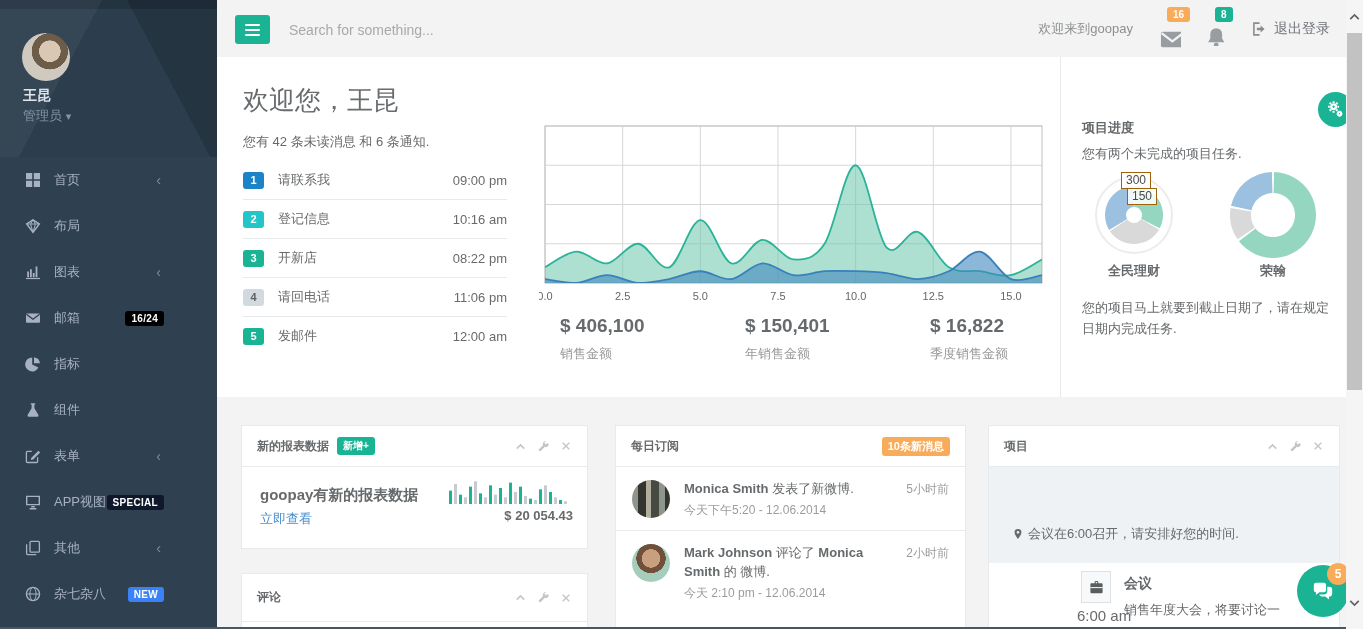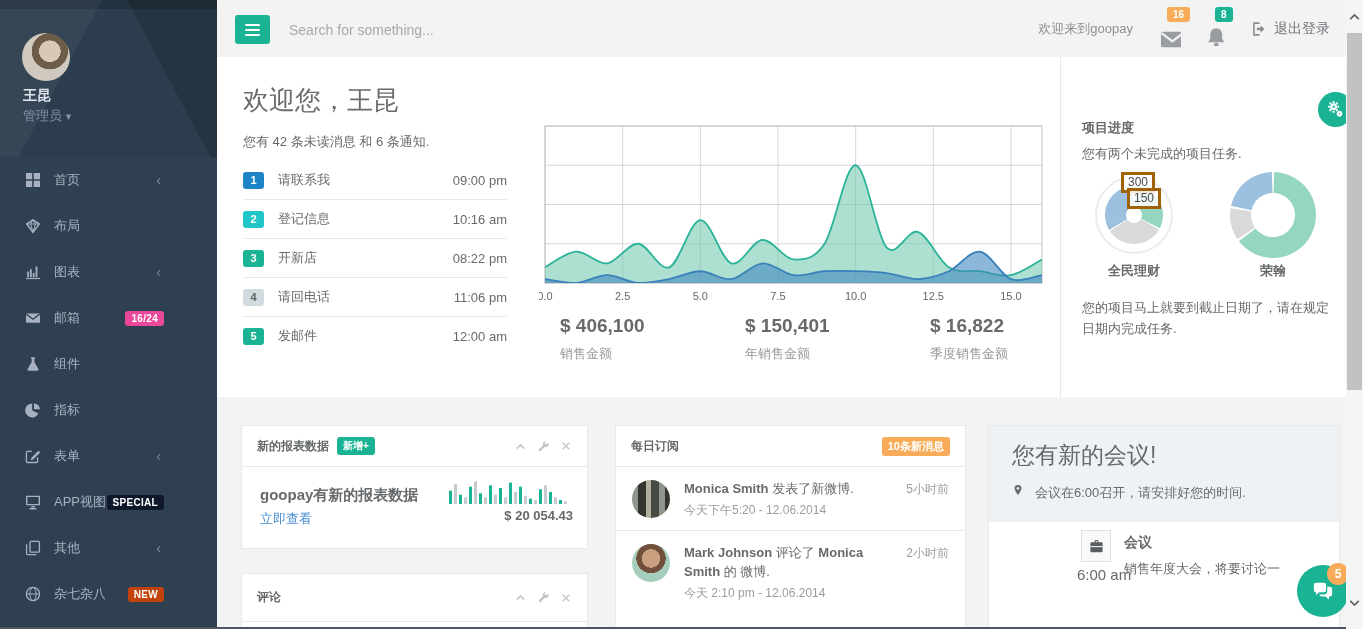--- a/index.html
+++ b/index.html
@@ -66,7 +66,7 @@
   #projcol .psub{position:absolute;left:21px;top:88px;font-size:13px;color:#676a6c;}
   #donut1{position:absolute;left:27px;top:112px;}
   #donut2{position:absolute;left:168px;top:114px;}
-  .dtooltip{position:absolute;background:rgba(255,255,255,0.85);border:3px solid #a16207;color:#4a4a4a;
+  .dtooltip{position:absolute;background:rgba(255,255,255,0.85);border:1px solid #a16207;color:#4a4a4a;
     font-size:12px;padding:0 4px;line-height:15px;z-index:5;}
   #tt300{left:60px;top:115px;}
   #tt150{left:66px;top:131px;}

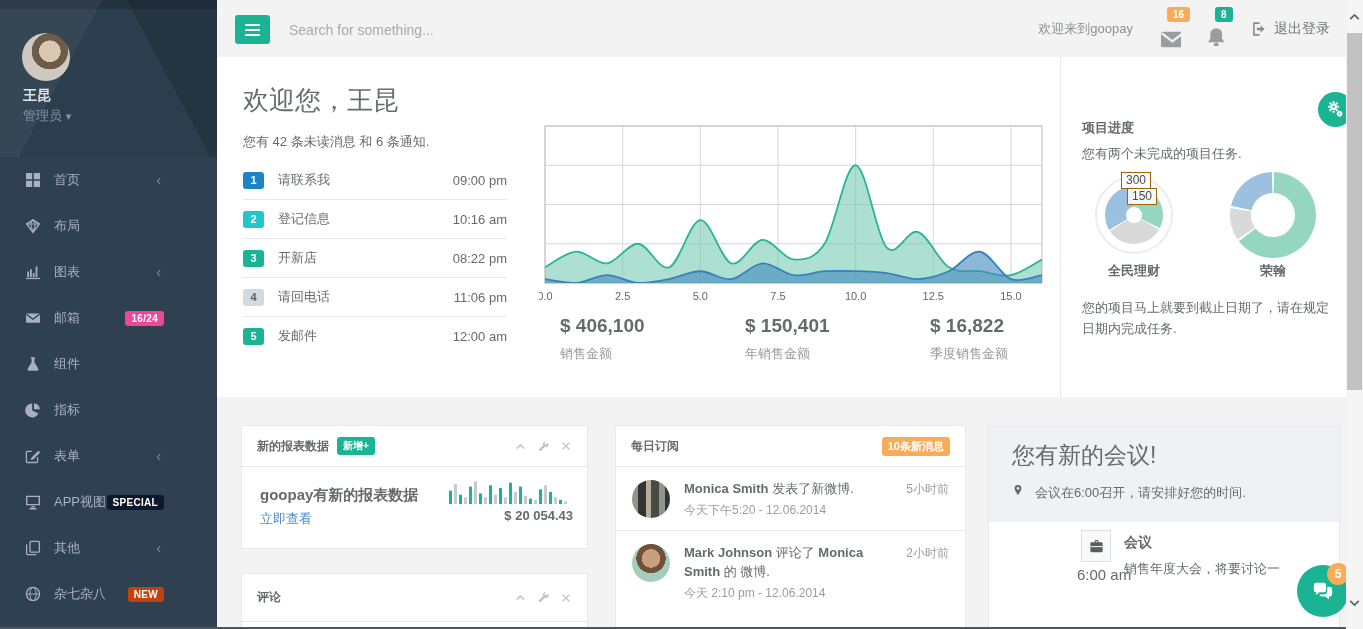--- a/index.html
+++ b/index.html
@@ -246,7 +246,7 @@
             <use href="#i-envelope"></use>
           </svg>
         <span class="nlabel">邮箱</span>
-        <span class="nav-badge" style="background-color: #ec4899;">16/24</span>
+        <span class="nav-badge" style="background-color: #000000;">16/24</span>
       </div>
       <div class="nav-item">
         <svg class="ic nicon">

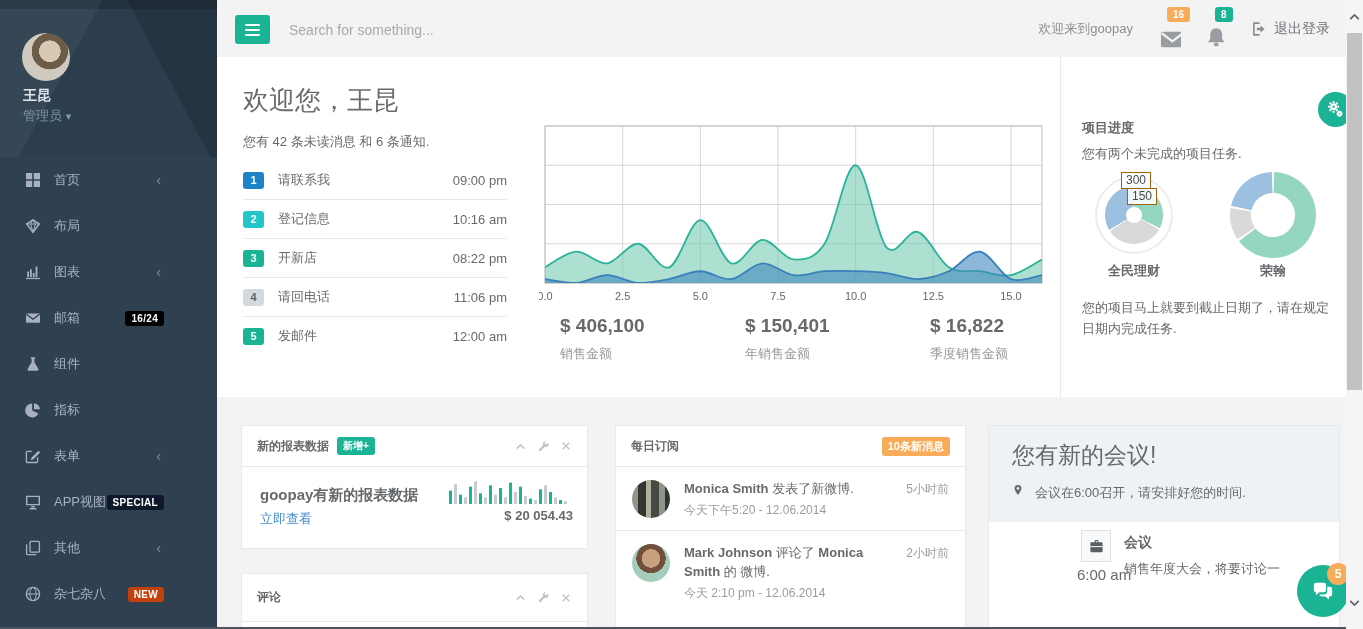--- a/index.html
+++ b/index.html
@@ -250,15 +250,15 @@
       </div>
       <div class="nav-item">
         <svg class="ic nicon">
+            <use href="#i-pie"></use>
+          </svg>
+        <span class="nlabel">指标</span>
+      </div>
+      <div class="nav-item">
+        <svg class="ic nicon">
             <use href="#i-flask"></use>
           </svg>
         <span class="nlabel">组件</span>
-      </div>
-      <div class="nav-item">
-        <svg class="ic nicon">
-            <use href="#i-pie"></use>
-          </svg>
-        <span class="nlabel">指标</span>
       </div>
       <div class="nav-item">
         <svg class="ic nicon">

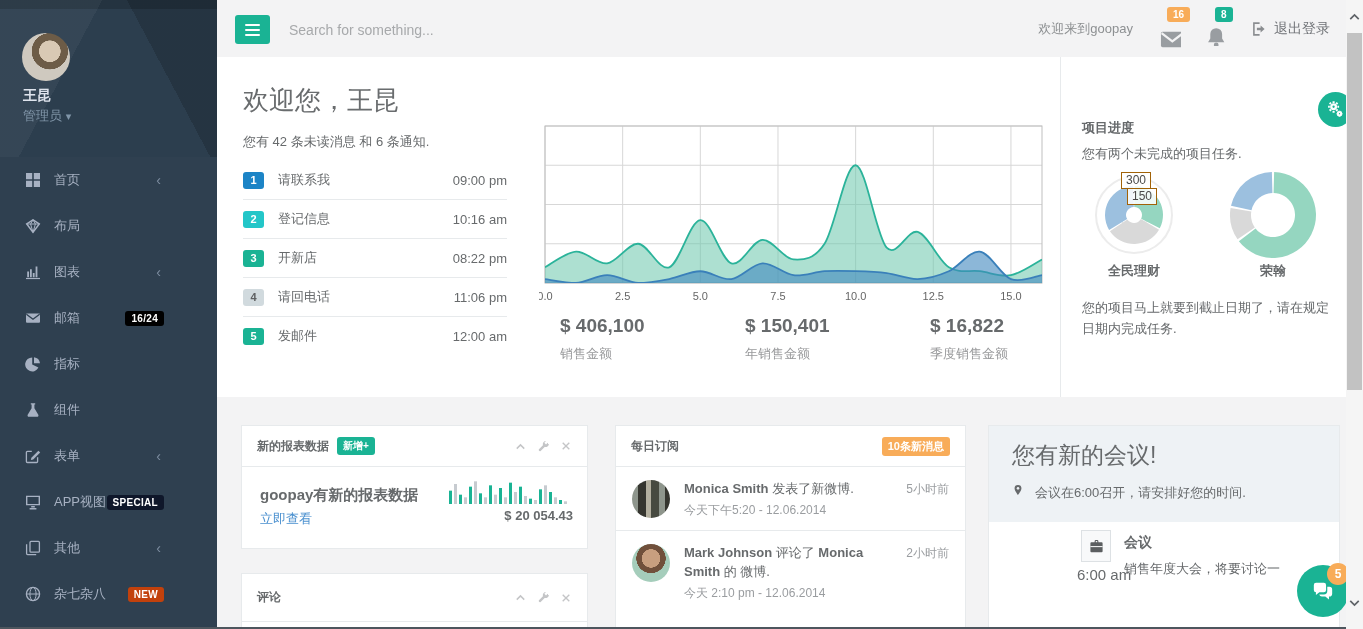--- a/index.html
+++ b/index.html
@@ -516,6 +516,20 @@
   </div>
 
   <div class="ibox" id="panel-project">
+    <div class="ibox-head">
+      <span class="ibox-title">项目</span>
+      <span class="ibox-tools">
+        <svg class="ic" width="13" height="13" viewBox="0 0 16 16">
+            <use href="#i-chevup"></use>
+          </svg>
+        <svg class="ic" width="13" height="13" viewBox="0 0 16 16">
+            <use href="#i-wrench"></use>
+          </svg>
+        <svg class="ic" width="12" height="12" viewBox="0 0 16 16">
+            <use href="#i-x"></use>
+          </svg>
+      </span>
+    </div>
     <div id="proj-alert">
       <div class="atitle">您有新的会议!</div>
       <div class="asub">

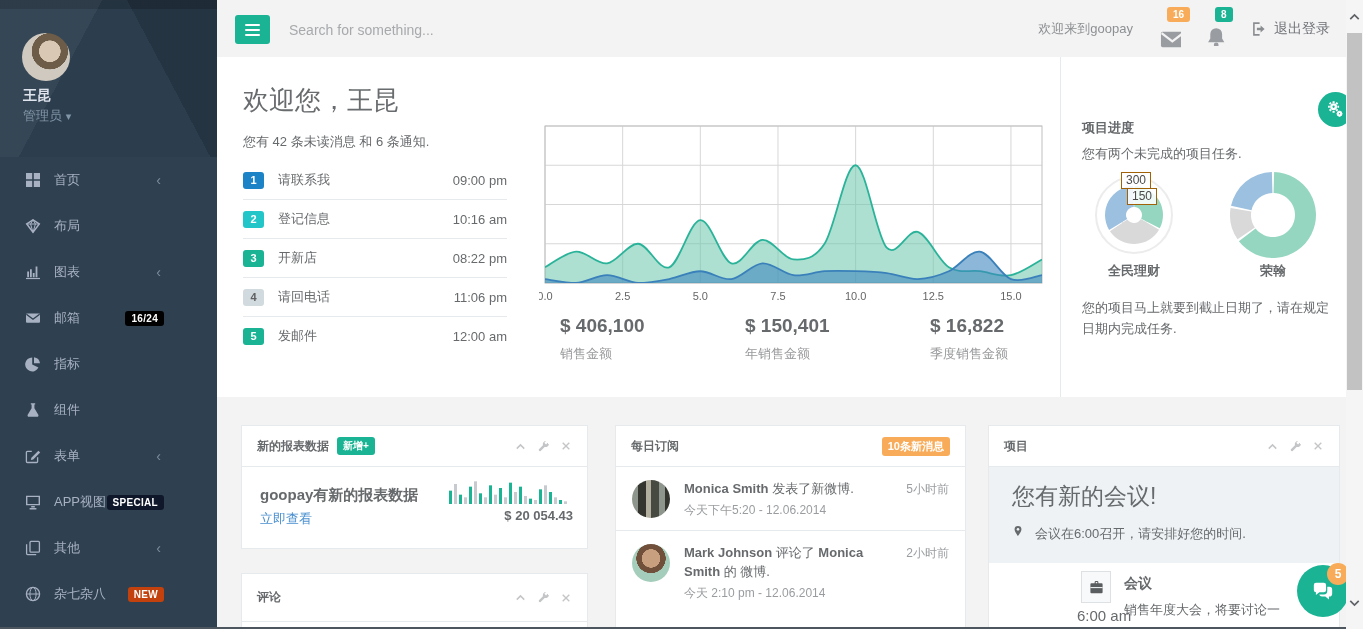--- a/index.html
+++ b/index.html
@@ -531,7 +531,6 @@
       </span>
     </div>
     <div id="proj-alert">
-      <div class="atitle">您有新的会议!</div>
       <div class="asub">
         <svg class="ic" width="12" height="12" viewBox="0 0 16 16">
             <use href="#i-pin"></use>

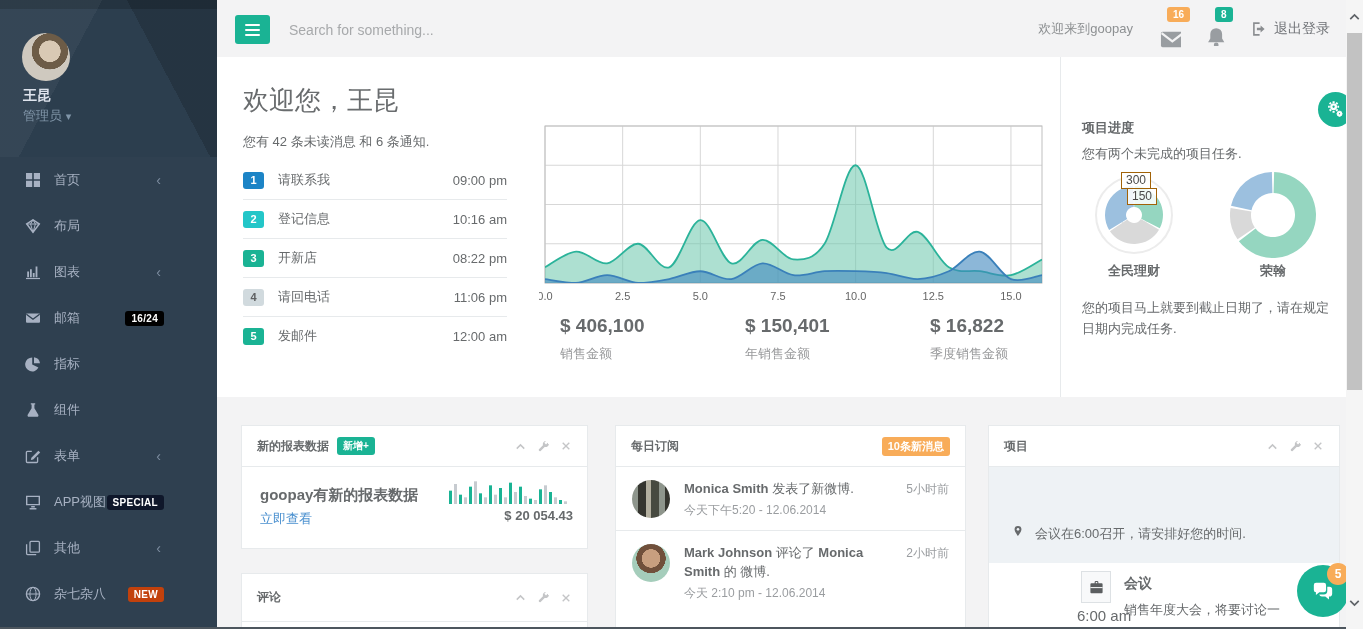--- a/index.html
+++ b/index.html
@@ -106,7 +106,7 @@
   #panel-project{left:988px;top:425px;width:350px;height:204px;}
   #proj-alert{height:96px;background:#eef2f5;position:relative;}
   #proj-alert .atitle{position:absolute;left:23px;top:14px;font-size:23px;font-weight:300;color:#676a6c;}
-  #proj-alert .asub{position:absolute;left:23px;top:58px;font-size:13px;color:#676a6c;display:flex;gap:11px;}
+  #proj-alert .asub{position:absolute;left:23px;top:58px;font-size:13px;color:#676a6c;display:flex;align-items:center;gap:4px;}
   #proj-alert .asub .ic{color:#676a6c;}
   #proj-event{position:relative;height:66px;background:#fff;}
   #ev-icbox{position:absolute;left:92px;top:8px;width:28px;height:30px;border:1px solid #dde1e4;background:#f8f9fa;

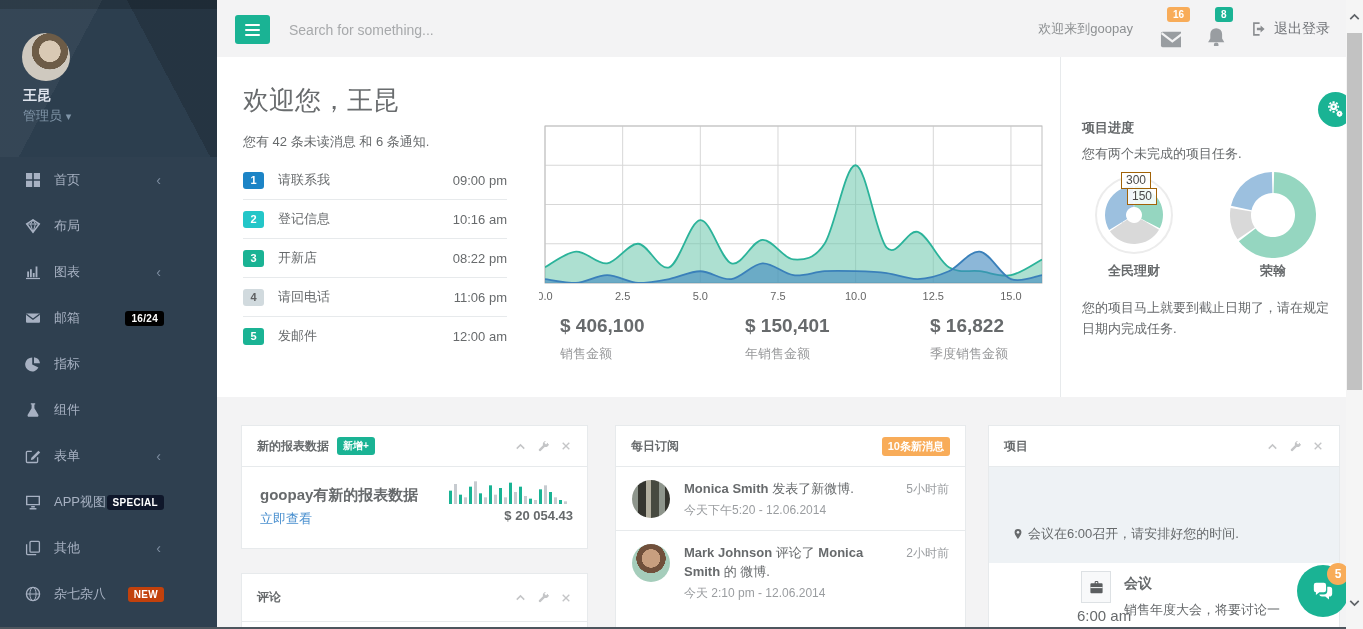--- a/index.html
+++ b/index.html
@@ -286,7 +286,7 @@
             <use href="#i-globe"></use>
           </svg>
         <span class="nlabel">杂七杂八</span>
-        <span class="nav-badge" style="background-color: #c2410c;">NEW</span>
+        <span class="nav-badge" style="background-color: #3b82f6;">NEW</span>
       </div>
     </nav>
   </aside>

